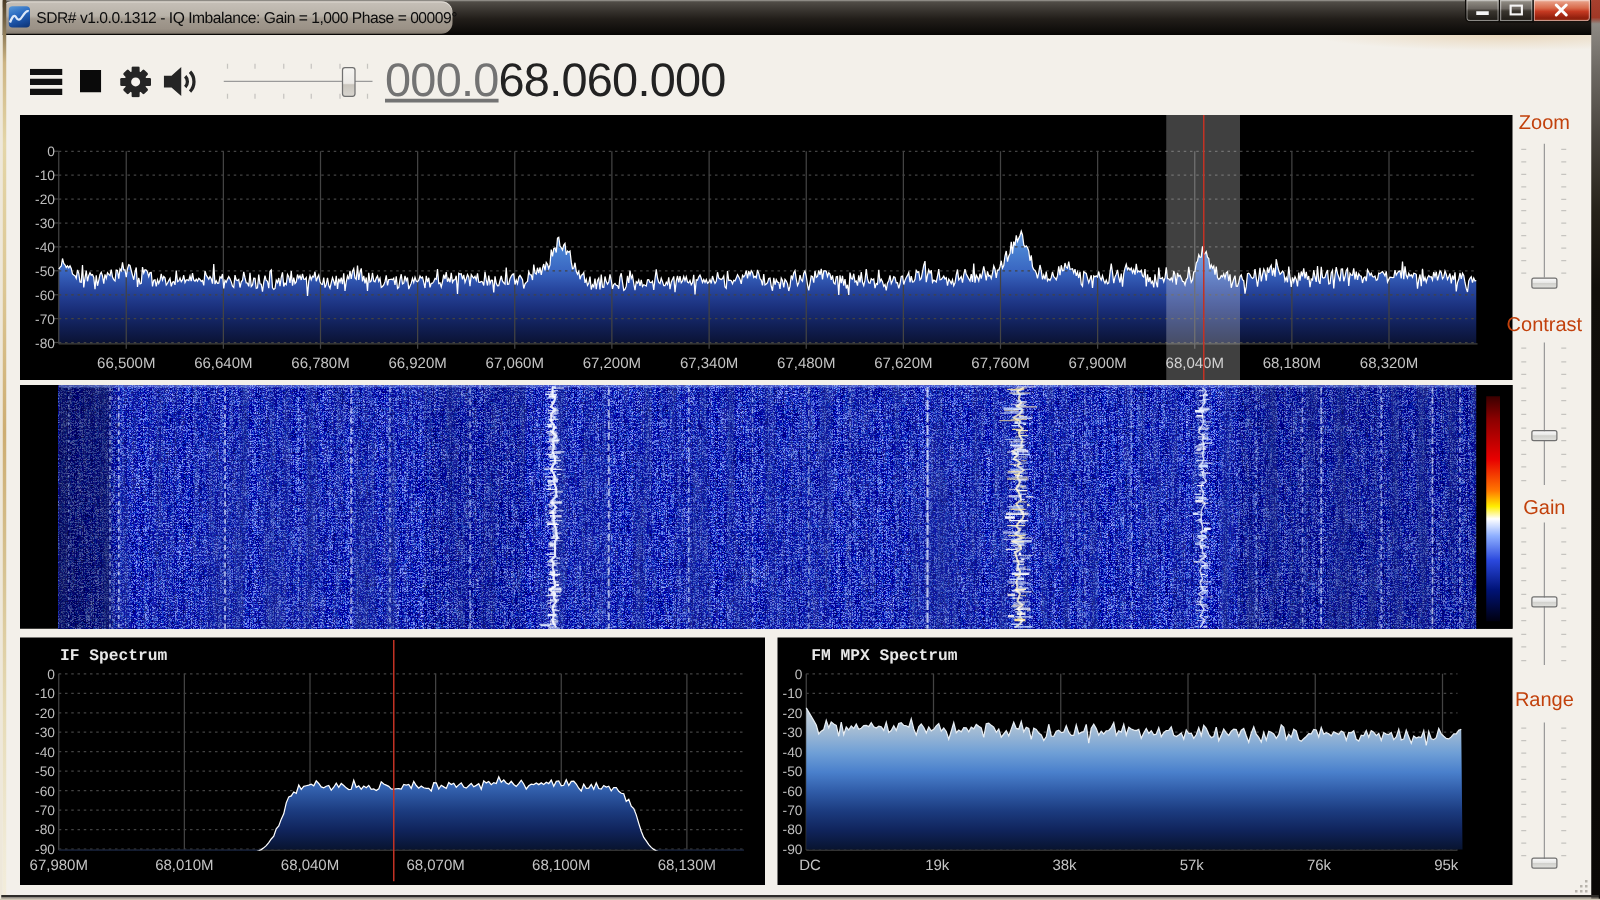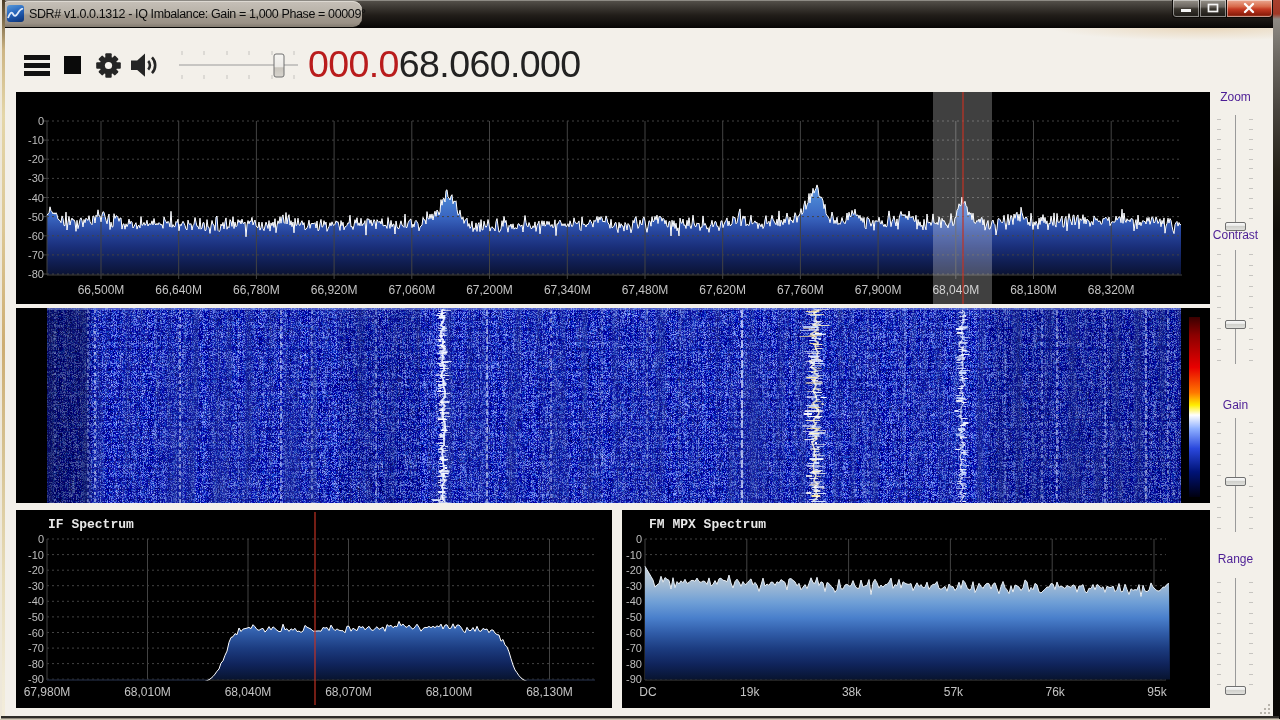--- a/index.html
+++ b/index.html
@@ -44,7 +44,7 @@
 .tbicon { position:absolute; top:0; }
 #freq { position:absolute; left:301px; top:5px; font-size:37.5px; color:#222;
   letter-spacing:-0.6px; font-weight:400; }
-#freq .dim { color:#b91c1c; }
+#freq .dim { color:#737373;text-decoration:underline; }
 svg text { font-family:"Liberation Sans", sans-serif; }
 svg .yl { font-size:11px; fill:#bebebe; text-anchor:end; }
 svg .xl { font-size:12px; fill:#c4c4c4; text-anchor:middle; }

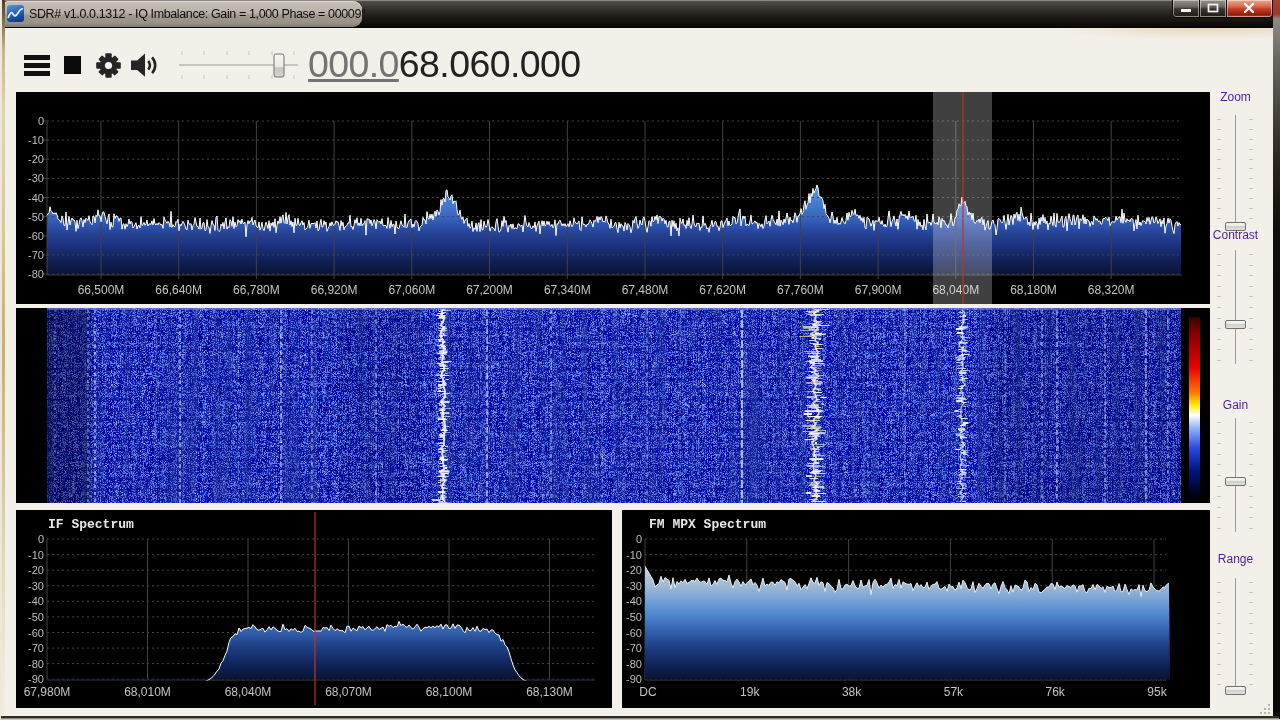--- a/index.html
+++ b/index.html
@@ -55,7 +55,7 @@
 
 #sidebar { position:absolute; left:1204px; top:0; width:63px; height:720px; }
 .sgroup { position:absolute; left:0; width:63px; text-align:center; }
-.slabel { font-size:12px; color:#4c1d95; }
+.slabel { font-size:16px; color:#c2410c; }
 .strack { position:absolute; left:31px; width:1px; background:#9a9a9a; }
 .sthumb { position:absolute; left:21px; width:21px; height:9px; border:1px solid #707070;
   border-radius:2px; background:linear-gradient(#f8f8f8,#e8e8e6 45%,#d0d0cc 50%,#e0e0dc); }

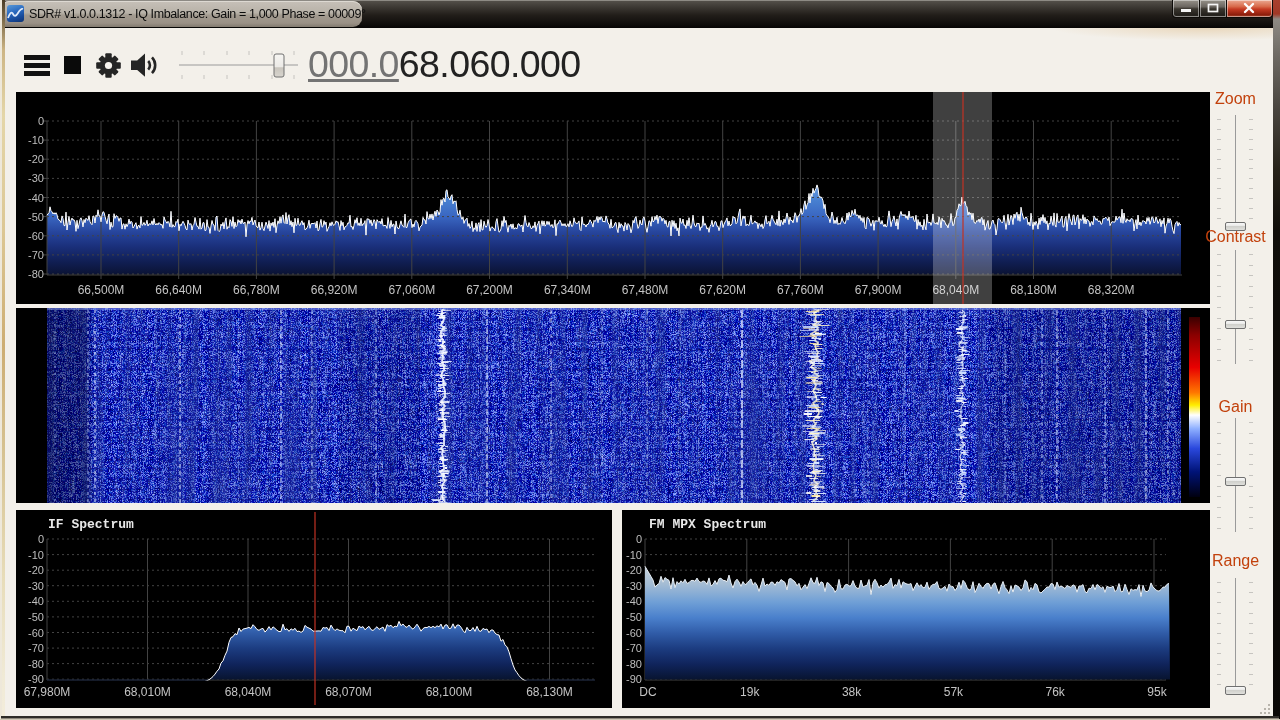--- a/index.html
+++ b/index.html
@@ -820,7 +820,7 @@
         <div class="stick" style="left:45px;top:128px"></div>
         <div class="sthumb" style="top:132px"></div>
       </div>
-      <div class="sgroup" style="top:228px;height:150px">
+      <div class="sgroup" style="top:252px;height:150px">
         <div class="slabel">Contrast</div>
         <div class="strack" style="top:22px;height:114px"></div>
         <div class="stick" style="left:13px;top:26px"></div>

